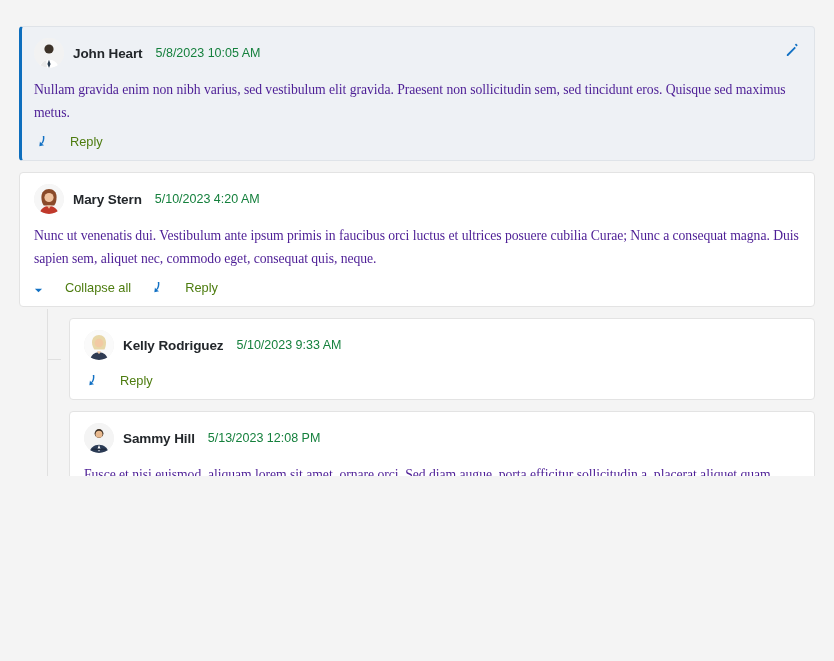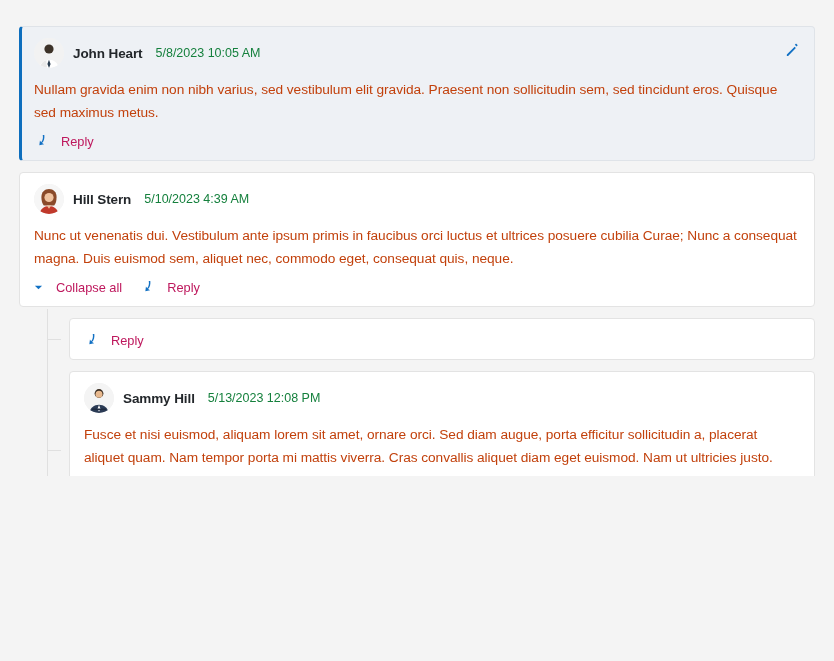--- a/index.html
+++ b/index.html
@@ -65,9 +65,10 @@
   .cbody {
     font-size: 13.7px;
     line-height: 23px;
-    color: #c2410c;
+    color: #4c1d95;
     margin: 0 0 7px 0;
     letter-spacing: -0.05px;
+    font-family: Liberation Serif, serif;
   }
 
   

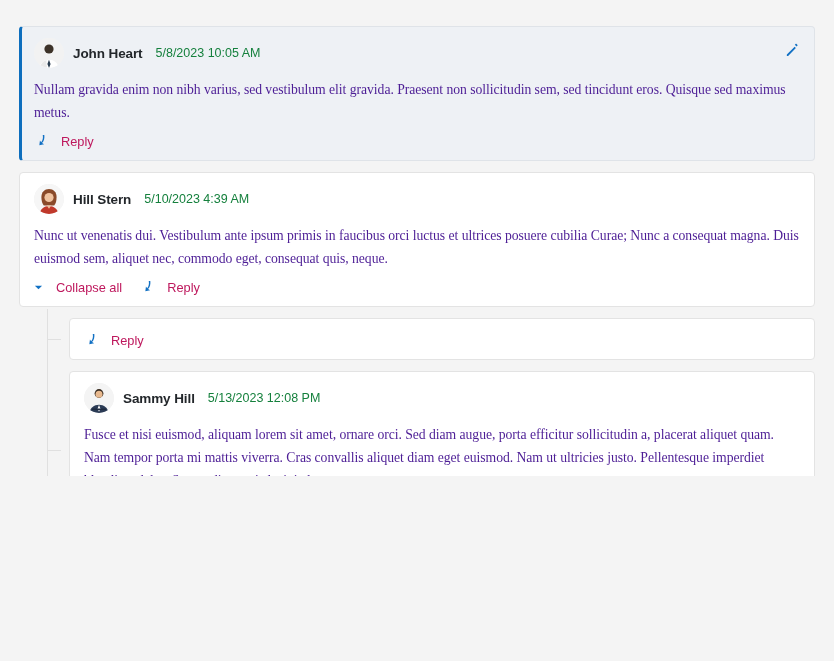--- a/index.html
+++ b/index.html
@@ -80,9 +80,9 @@
   }
   .act {
     display: inline-flex;
-    align-items: center;
-    gap: 13px;
-    color: #be185d;
+    align-items: flex-end;
+    gap: 22px;
+    color: #4d7c0f;
     font-size: 12.8px;
     cursor: pointer;
     user-select: none;

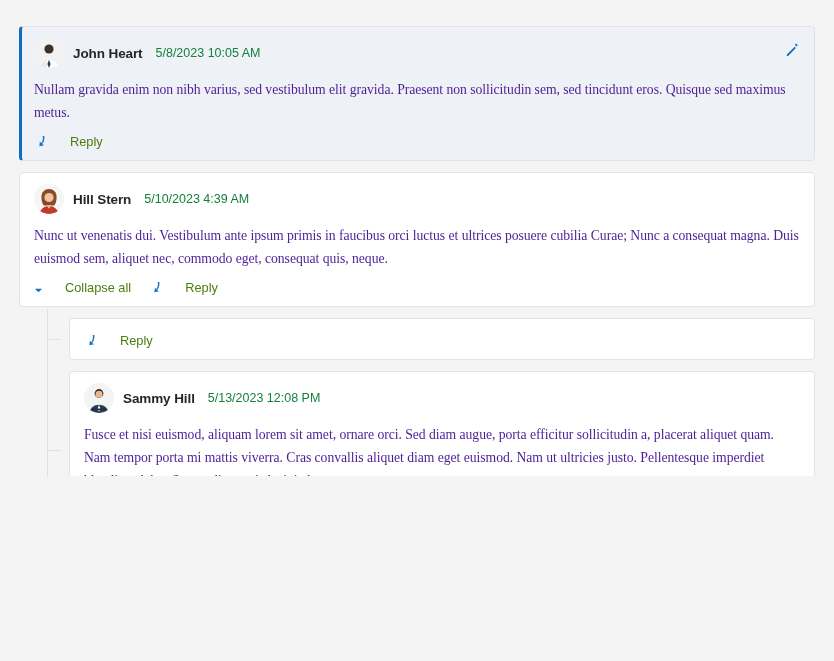--- a/index.html
+++ b/index.html
@@ -185,7 +185,7 @@
           <path d="M12.8 21.6h4.4l-2.2 3.2z" fill="#f0c3a0"></path>
         </svg>
       </span>
-      <span class="author">Hill Stern</span>
+      <span class="author">Mary Stern</span>
       <span class="stamp">5/10/2023 4:39 AM</span>
     </div>
 

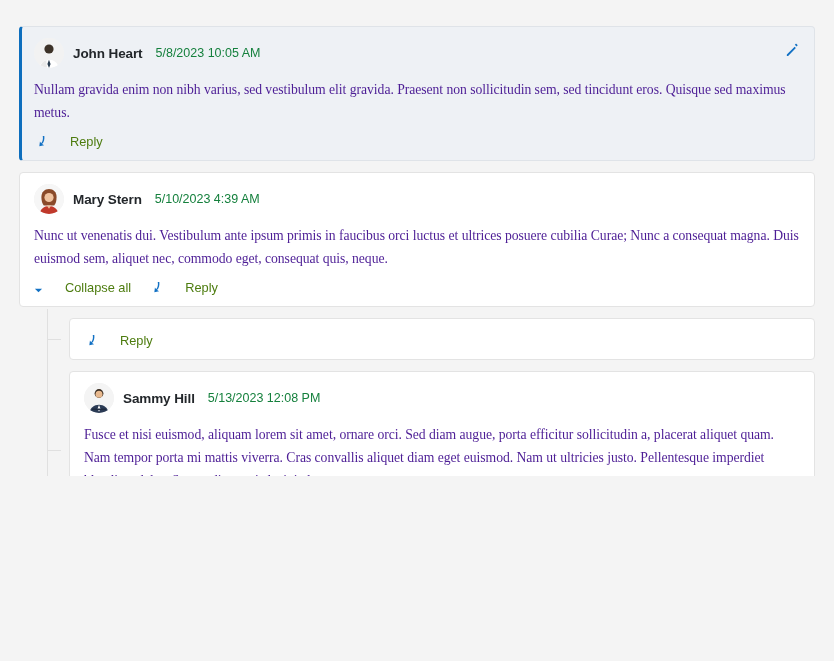--- a/index.html
+++ b/index.html
@@ -186,7 +186,7 @@
         </svg>
       </span>
       <span class="author">Mary Stern</span>
-      <span class="stamp">5/10/2023 4:39 AM</span>
+      <span class="stamp">5/10/2023 4:20 AM</span>
     </div>
 
     <p class="cbody">Nunc ut venenatis dui. Vestibulum ante ipsum primis in faucibus orci luctus et ultrices posuere cubilia Curae; Nunc a consequat magna. Duis euismod sem, aliquet nec, commodo eget, consequat quis, neque.</p>

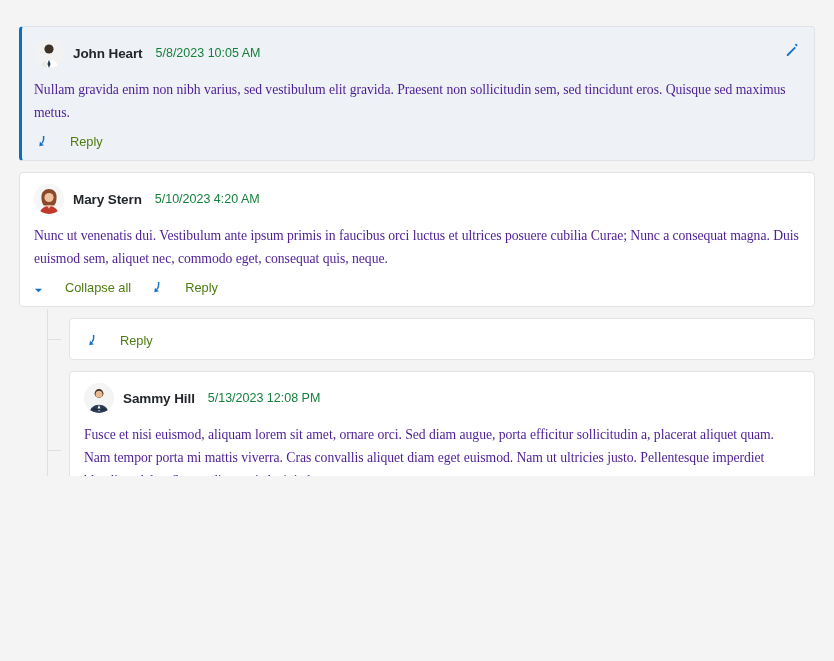--- a/index.html
+++ b/index.html
@@ -189,7 +189,7 @@
       <span class="stamp">5/10/2023 4:20 AM</span>
     </div>
 
-    <p class="cbody">Nunc ut venenatis dui. Vestibulum ante ipsum primis in faucibus orci luctus et ultrices posuere cubilia Curae; Nunc a consequat magna. Duis euismod sem, aliquet nec, commodo eget, consequat quis, neque.</p>
+    <p class="cbody">Nunc ut venenatis dui. Vestibulum ante ipsum primis in faucibus orci luctus et ultrices posuere cubilia Curae; Nunc a consequat magna. Duis sapien sem, aliquet nec, commodo eget, consequat quis, neque.</p>
 
     <div class="cfoot">
       <span class="act">

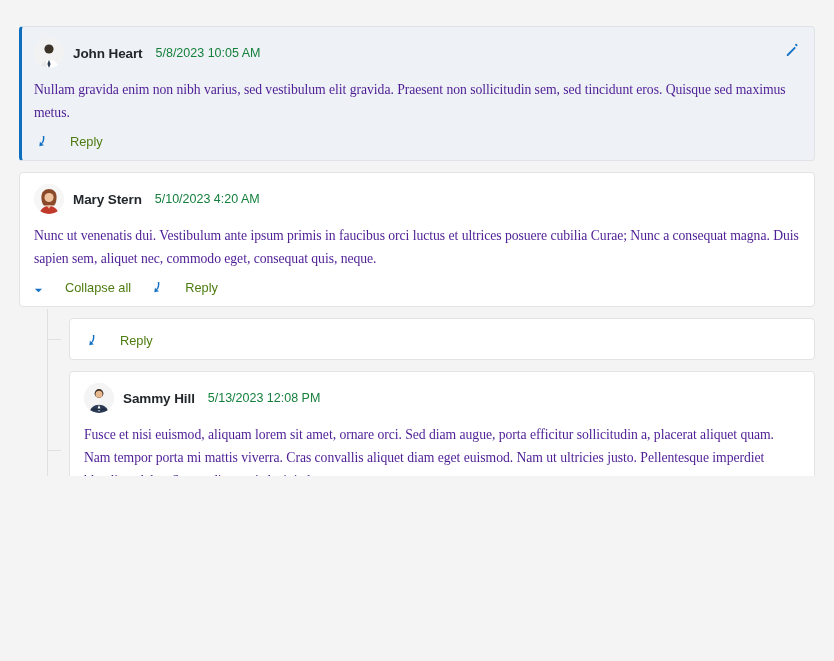--- a/index.html
+++ b/index.html
@@ -211,6 +211,19 @@
 
     <div class="thread-node">
       <div class="card">
+        <div class="chead">
+          <span class="avatar">
+            <svg viewBox="0 0 30 30">
+              <circle cx="15" cy="15" r="15" fill="#fafafa"></circle>
+              <path d="M8 12.5c0-4.6 3-7.5 7-7.5s7 2.9 7 7.5c0 3-.6 5.5-1.6 7h-10c-1-1.5-2.4-4-2.4-7z" fill="#e8d7a8"></path>
+              <circle cx="15" cy="13" r="4.3" fill="#f2c9a4"></circle>
+              <path d="M6.2 30c.5-4.8 4.3-7.8 8.8-7.8s8.3 3 8.8 7.8z" fill="#2f3b52"></path>
+              <path d="M12.9 21.2h4.2l-2.1 3z" fill="#f2c9a4"></path>
+            </svg>
+          </span>
+          <span class="author">Kelly Rodriguez</span>
+          <span class="stamp">5/10/2023 9:33 AM</span>
+        </div>
         <div class="cfoot">
           <span class="act">
             <svg width="14" height="14" viewBox="0 0 16 16">

